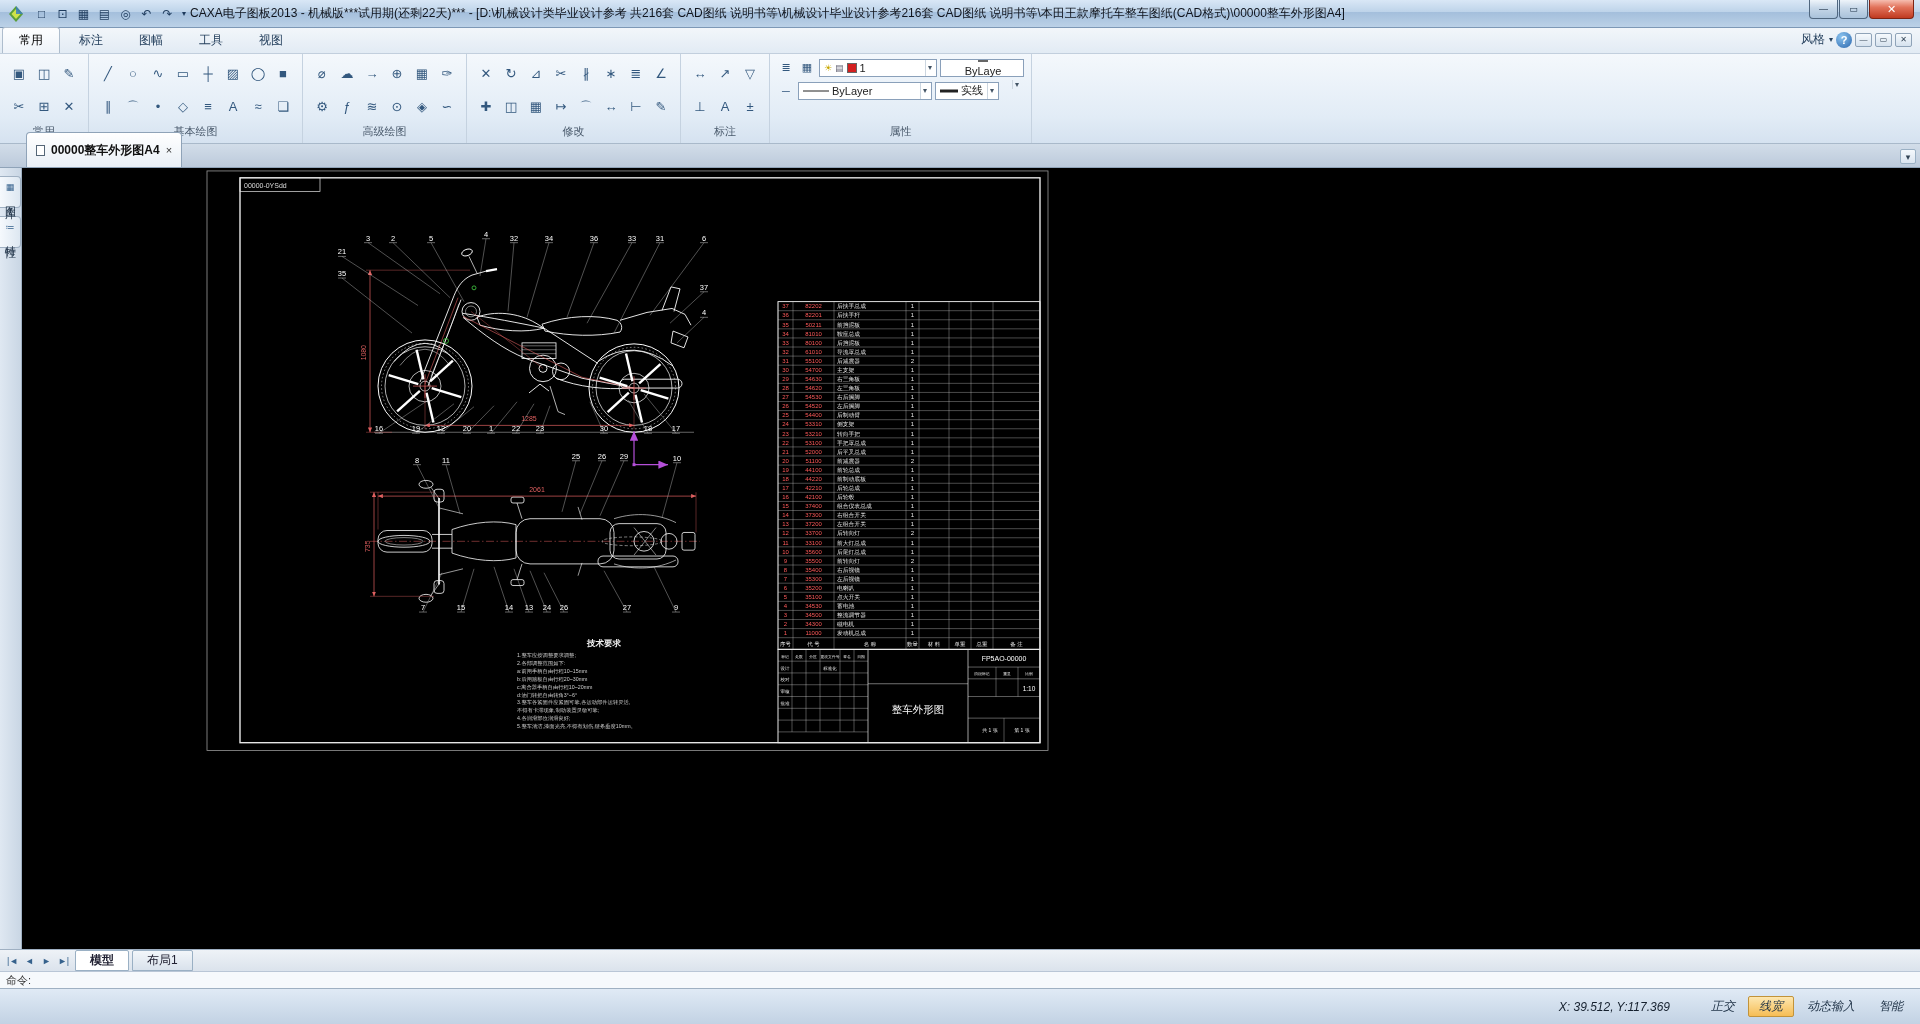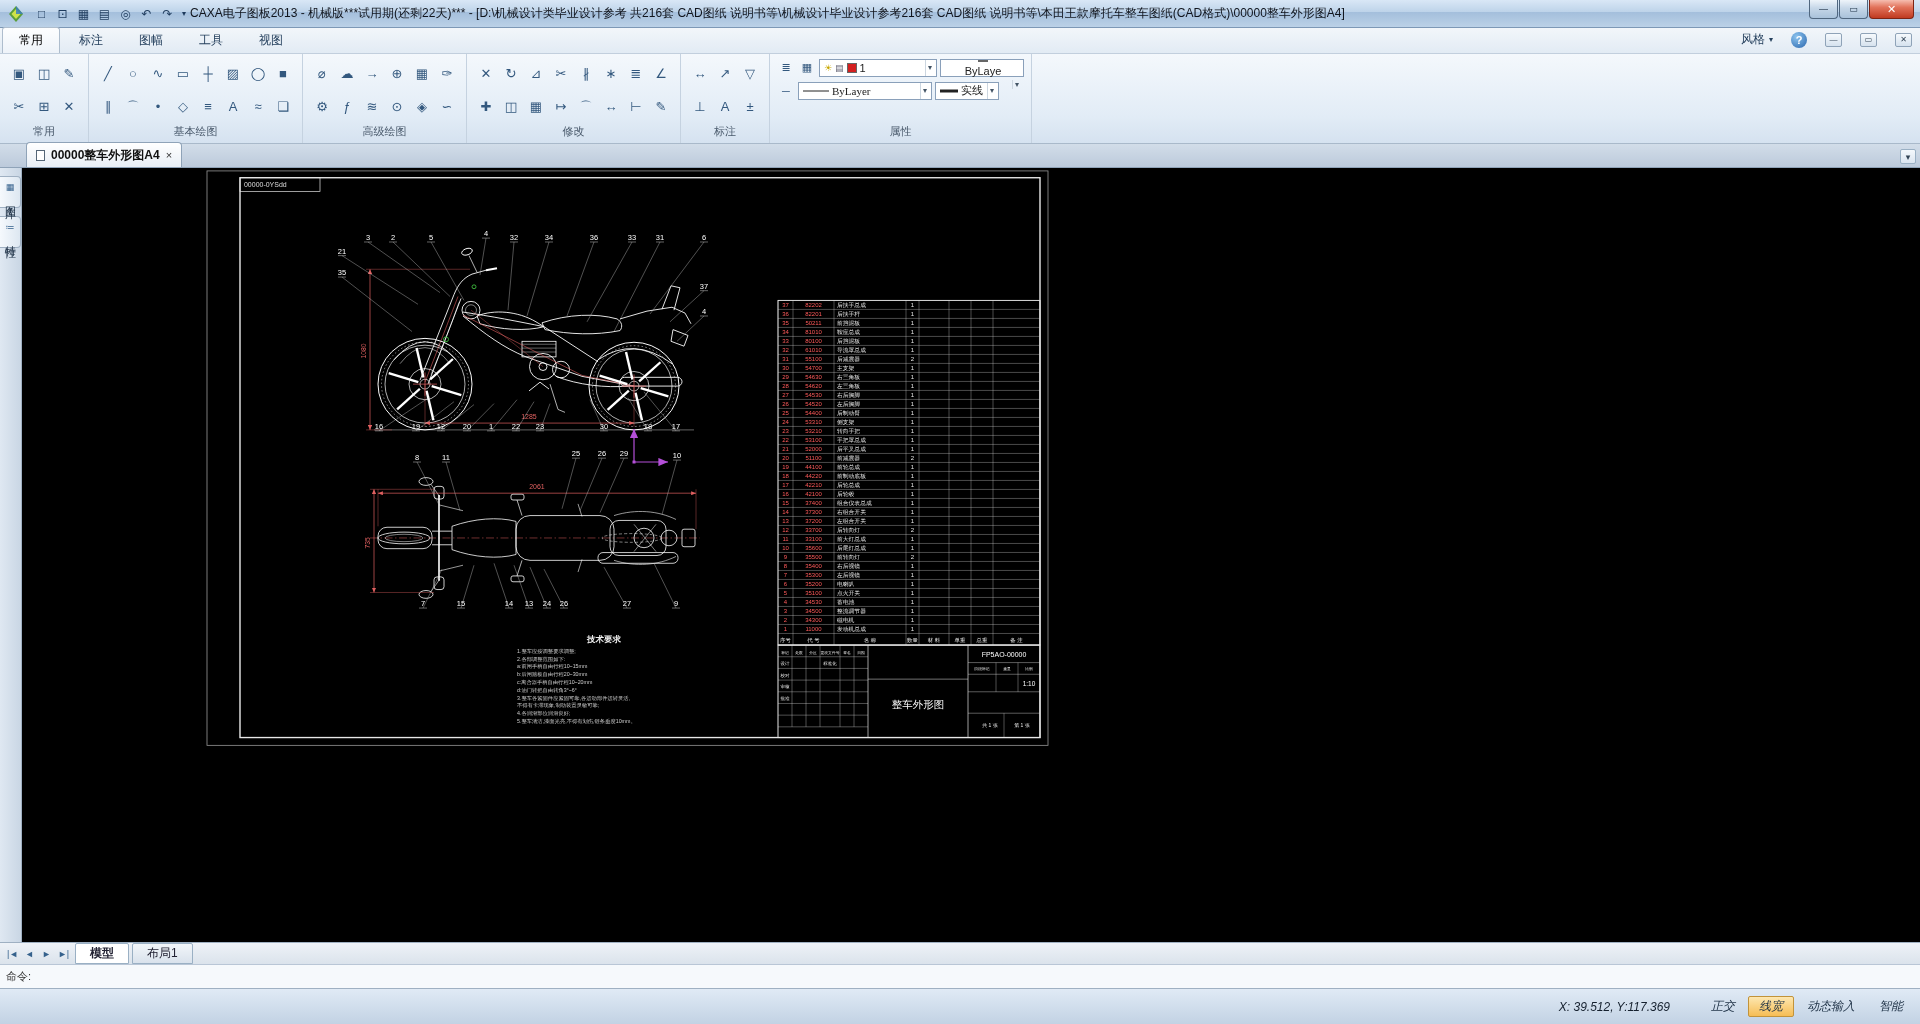--- a/index.html
+++ b/index.html
@@ -34,7 +34,7 @@
     border:1px solid transparent; border-bottom:none; }
   .rtab.active { background:linear-gradient(#fdfeff,#eef3f9); border-color:#aebdcd;
     border-radius:3px 3px 0 0; color:#000; }
-  .rt-right { position:absolute; right:8px; top:3px; display:flex; align-items:center; gap:18px; }
+  .rt-right { position:absolute; right:8px; top:3px; display:flex; align-items:center; gap:3px; }
   .style-dd { display:flex; align-items:center; gap:4px; font-size:12px; color:#26415e; }
   .style-dd .dd { font-size:8px; }
   .help { width:16px; height:16px; border-radius:50%; color:#fff; font-size:11px; font-weight:bold;

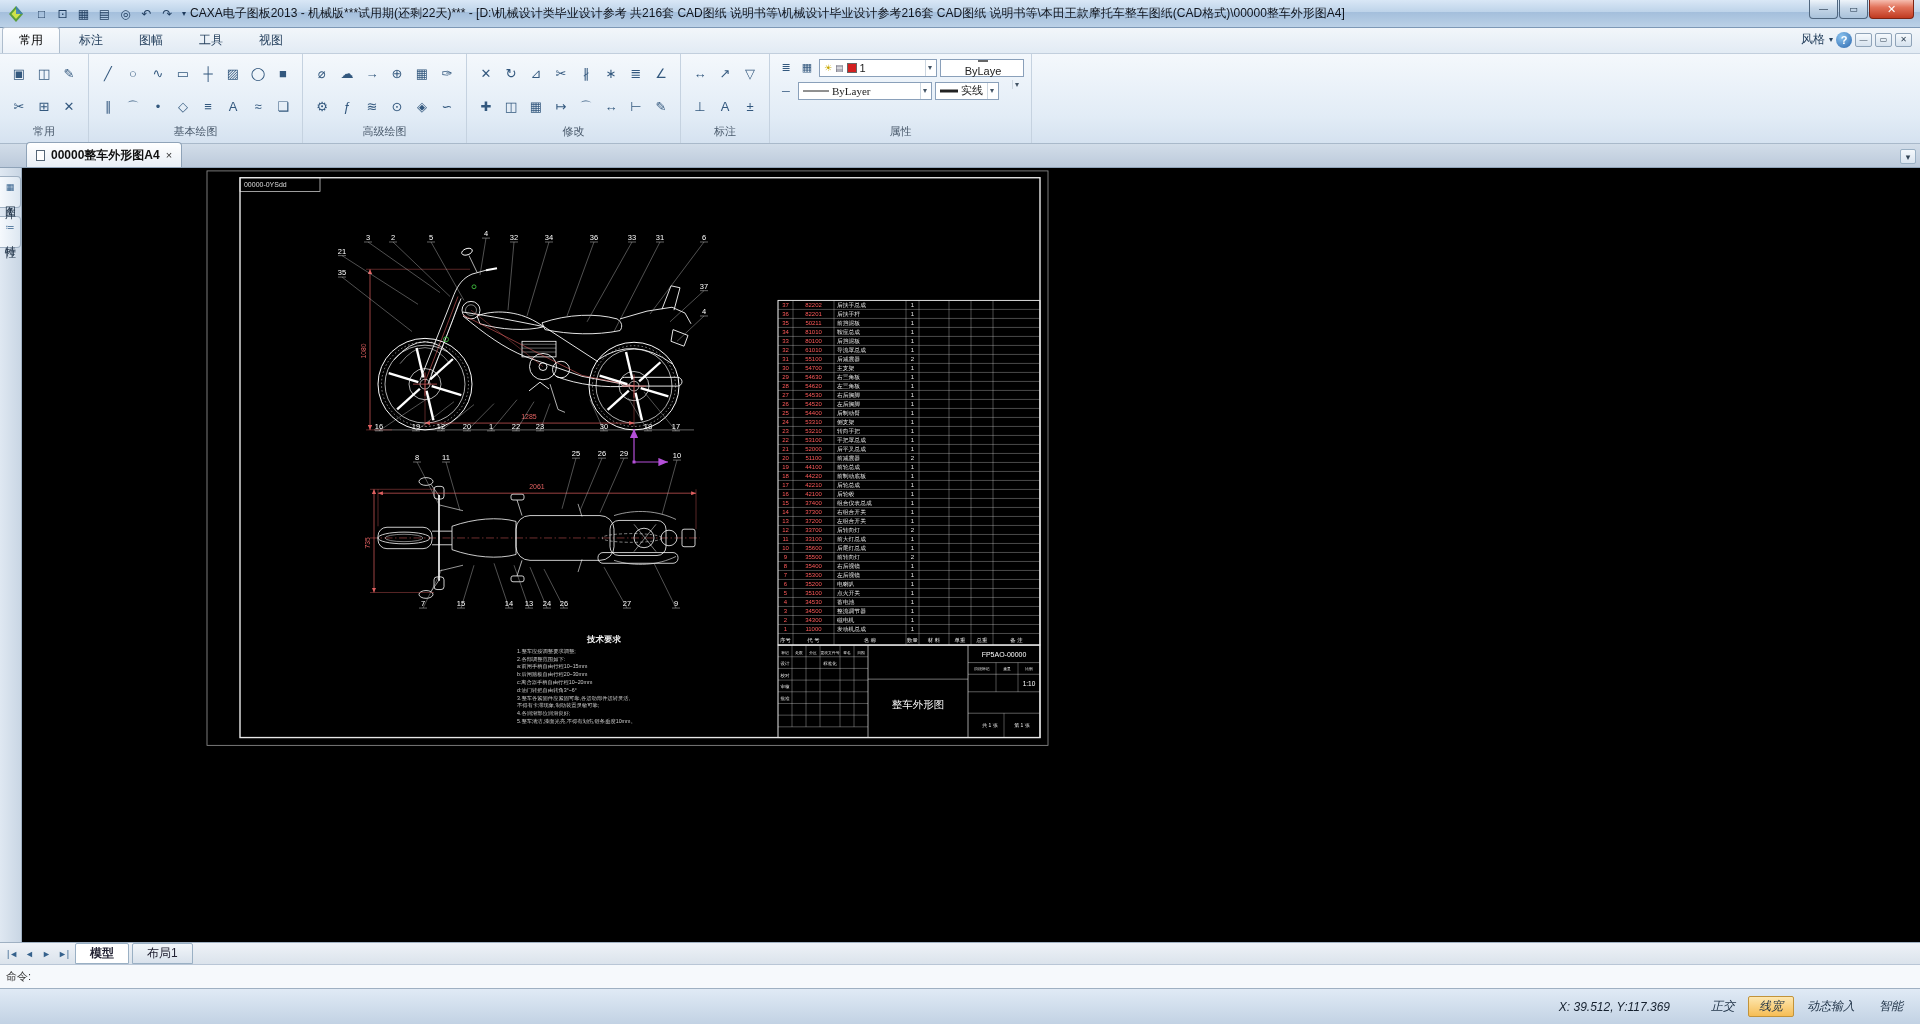--- a/index.html
+++ b/index.html
@@ -256,7 +256,7 @@
         </div>
         <div class="prow">
           <div class="pic">─</div>
-          <div class="combo" style="width: 134px; font-family: Liberation Serif, serif;">
+          <div class="combo" style="width: 134px;">
             <svg width="26" height="6">
               <line x1="0" y1="3" x2="26" y2="3" stroke="#222" stroke-width="1"></line>
             </svg>

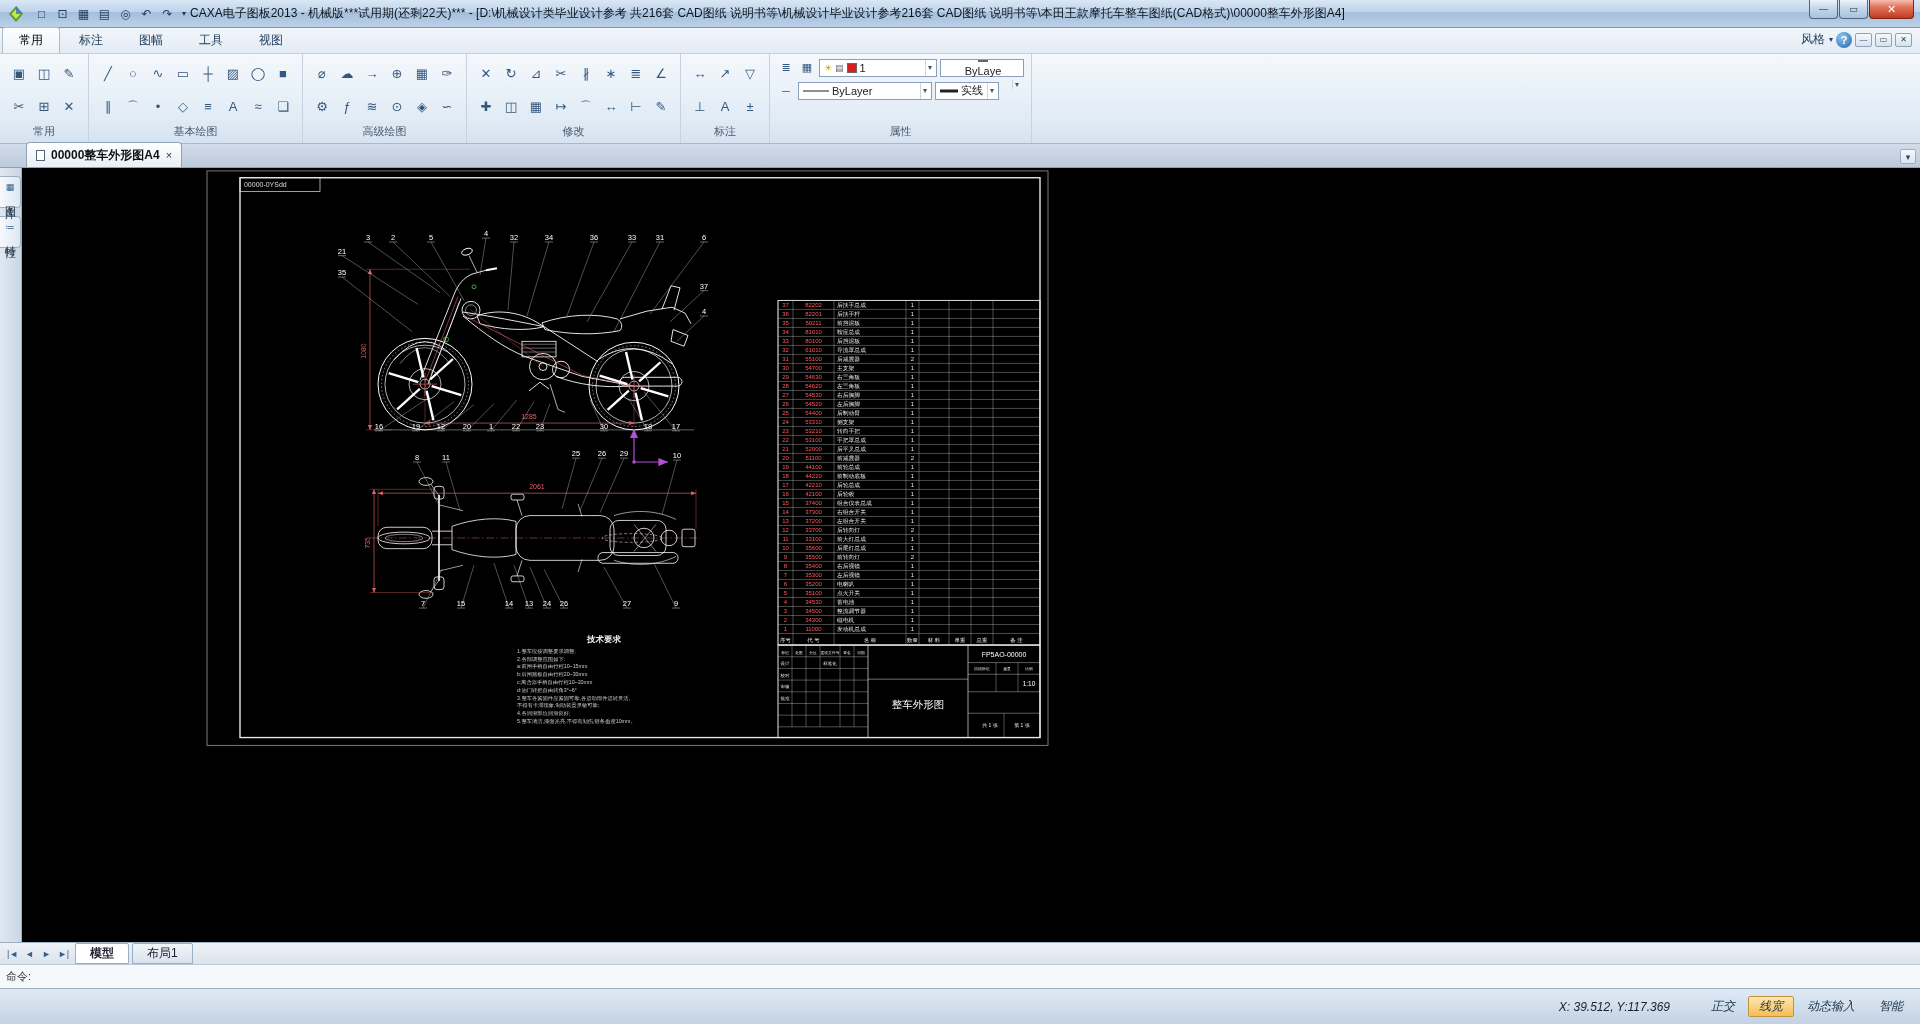--- a/index.html
+++ b/index.html
@@ -65,7 +65,7 @@
   
   .doctabs { height:24px; background:linear-gradient(#d2dde9,#bccadb);
     border-bottom:1px solid #8fa3b8; display:flex; align-items:flex-end; position:relative; }
-  .doctab { margin-left:26px; height:25px; display:flex; align-items:center; gap:6px;
+  .doctab { margin-left:26px; height:35px; display:flex; align-items:center; gap:6px;
     background:linear-gradient(#ffffff,#e9eff6); border:1px solid #8fa3b8; border-bottom:none;
     border-radius:4px 4px 0 0; padding:0 9px; font-size:12px; font-weight:bold; color:#111; }
   .dt-icon { width:9px; height:11px; border:1px solid #567; background:#fff; display:inline-block; }

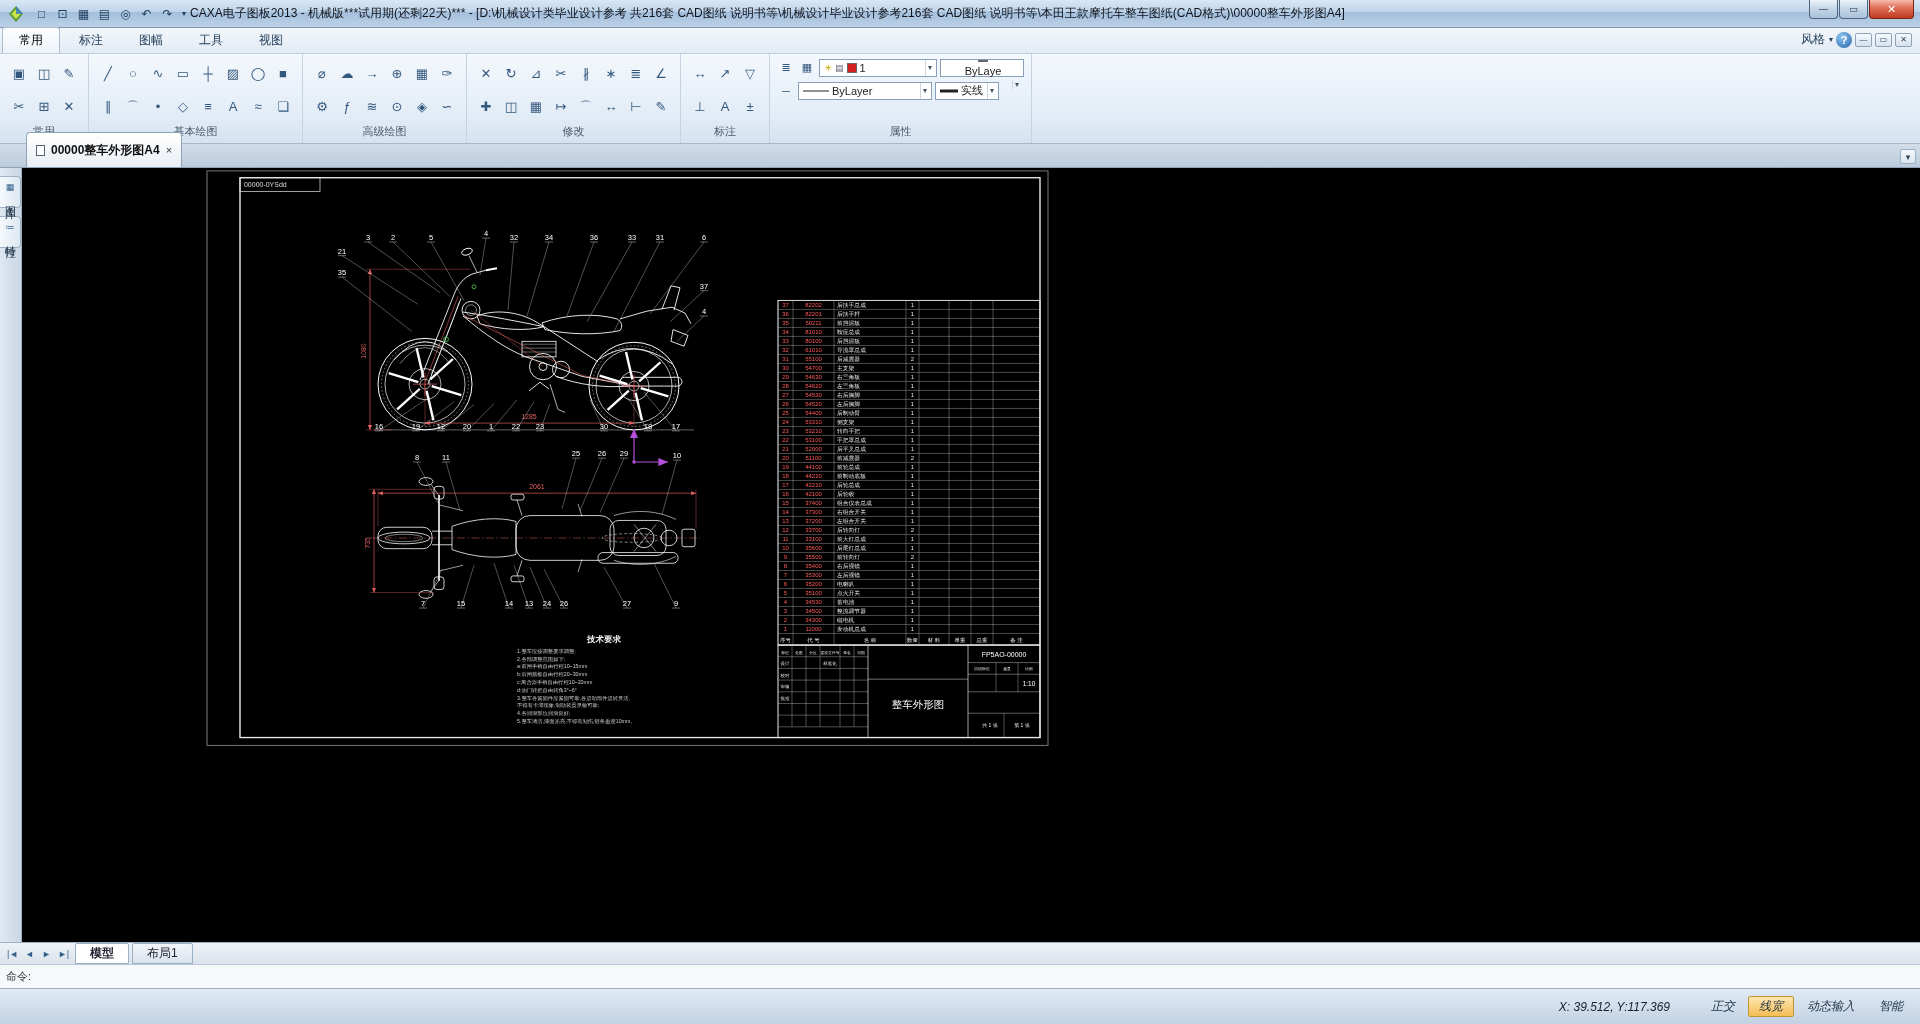--- a/index.html
+++ b/index.html
@@ -95,7 +95,7 @@
   .mtab.active { background:#fff; font-weight:bold; }
 
   
-  .cmdline { height:24px; background:#f6f9fc; border-top:1px solid #b9c6d6;
+  .cmdline { height:17px; background:#f6f9fc; border-top:1px solid #b9c6d6;
     font-size:11px; color:#333; display:flex; align-items:center; padding-left:6px; }
   .statusbar { height:36px; background:linear-gradient(#e0eaf5,#c2d2e4);
     border-top:1px solid #9fb0c2; display:flex; align-items:center; padding:0 6px;font-style:italic; }

